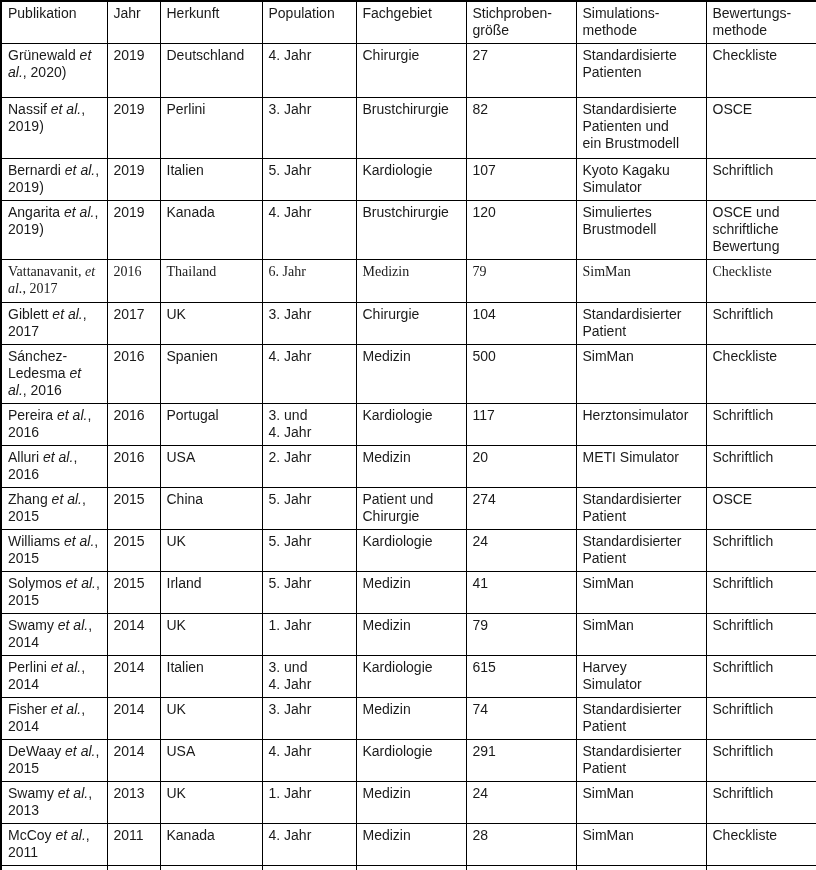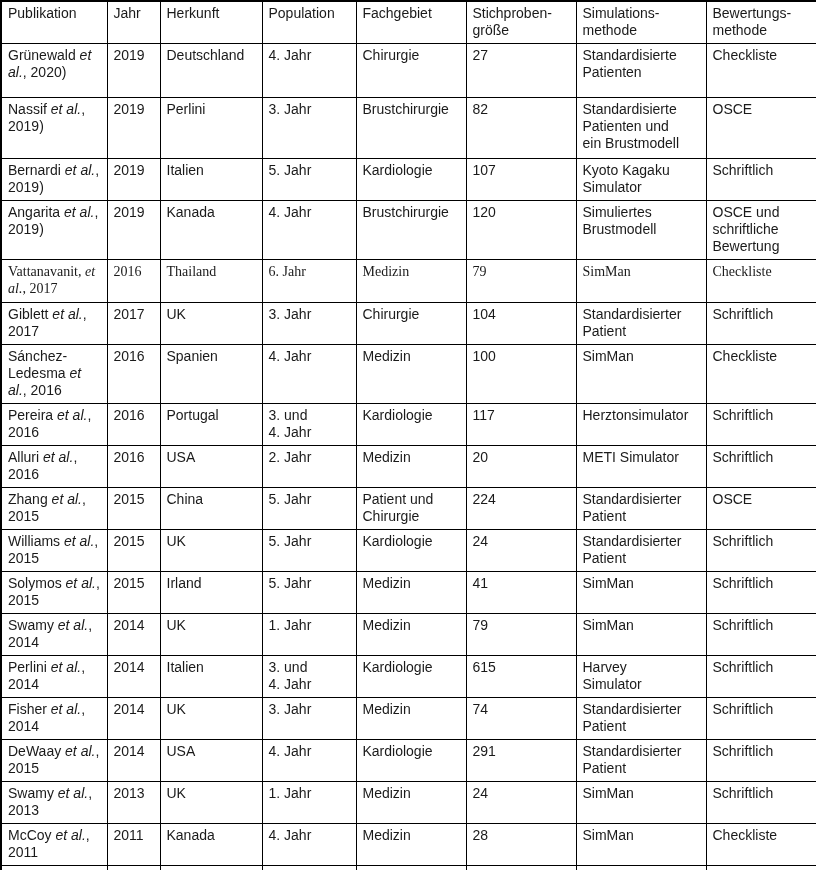--- a/index.html
+++ b/index.html
@@ -161,7 +161,7 @@
     <td>Spanien</td>
     <td>4. Jahr</td>
     <td>Medizin</td>
-    <td>100</td>
+    <td>500</td>
     <td>SimMan</td>
     <td>Checkliste</td>
   </tr>

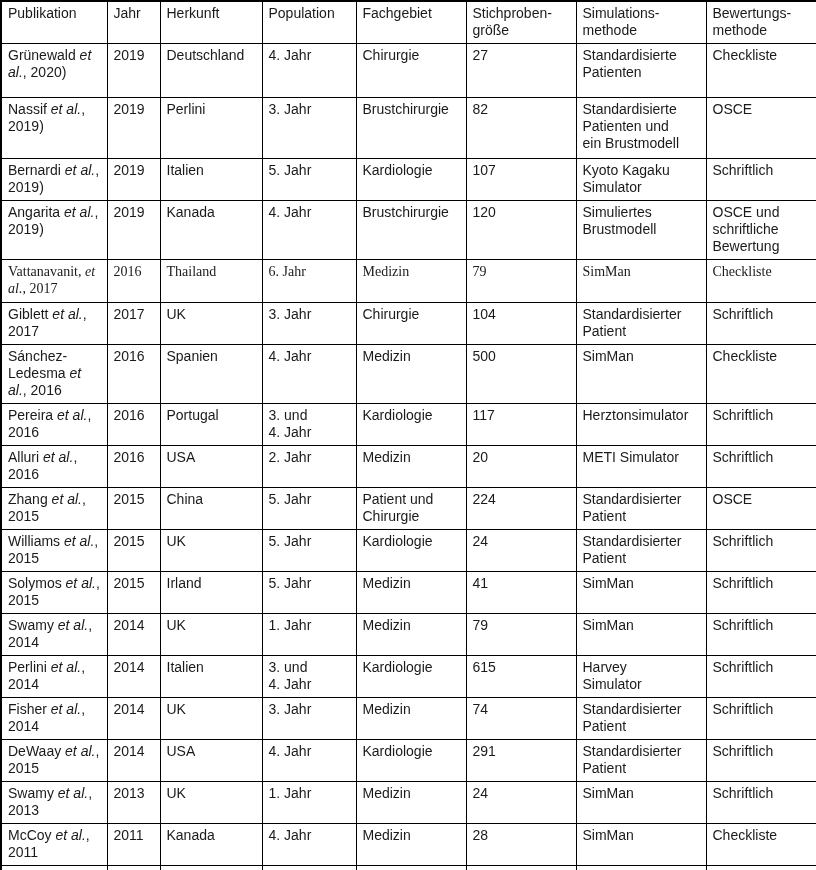--- a/index.html
+++ b/index.html
@@ -193,7 +193,7 @@
     <td>5. Jahr</td>
     <td>Patient und
 Chirurgie</td>
-    <td>224</td>
+    <td>274</td>
     <td>Standardisierter
 Patient</td>
     <td>OSCE</td>

